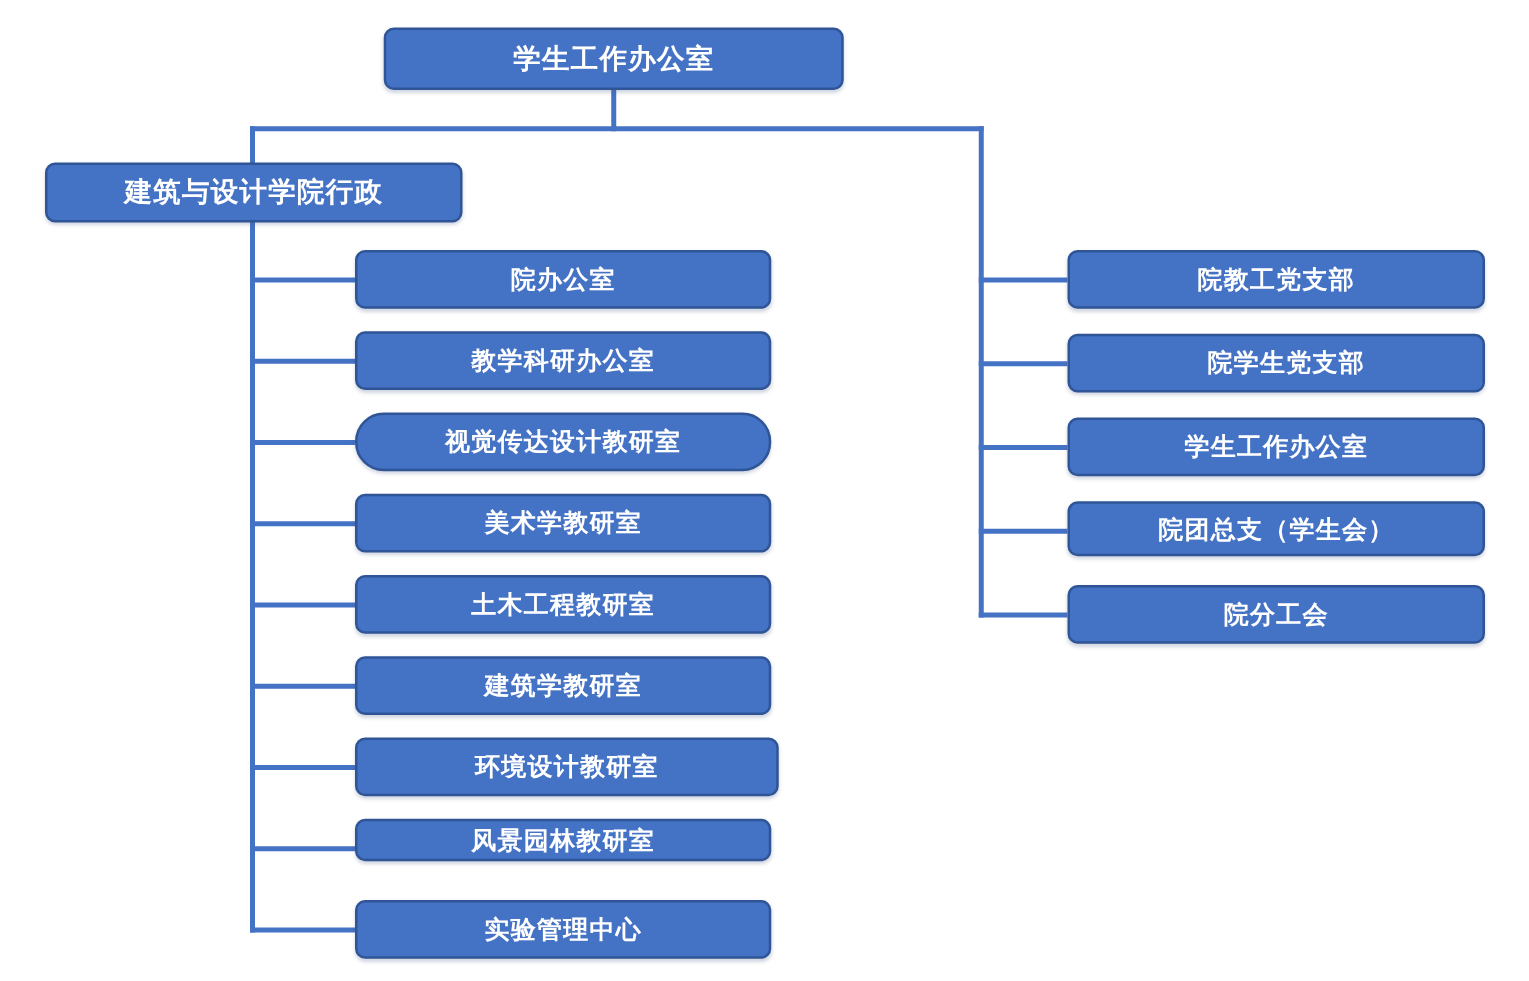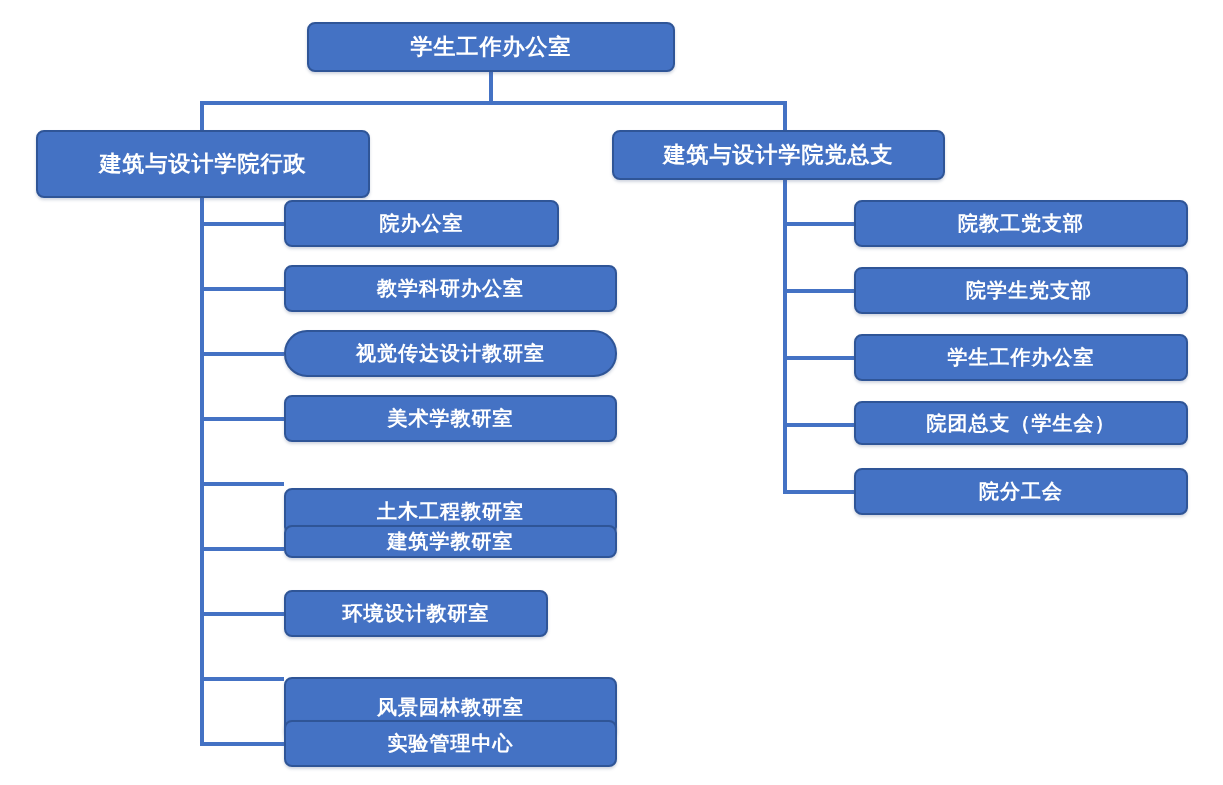--- a/index.html
+++ b/index.html
@@ -65,7 +65,7 @@
     <span>学生工作办公室</span>
   </div>
 
-  <div class="node level-2" id="branch-0" style="position: absolute; left: 36px; top: 130px; width: 334px; height: 68px;">
+  <div class="node level-2" id="branch-0" style="position: absolute; left: 36px; top: 130px; width: 334px; height: 48px;">
     <span>建筑与设计学院行政</span>
   </div>
 

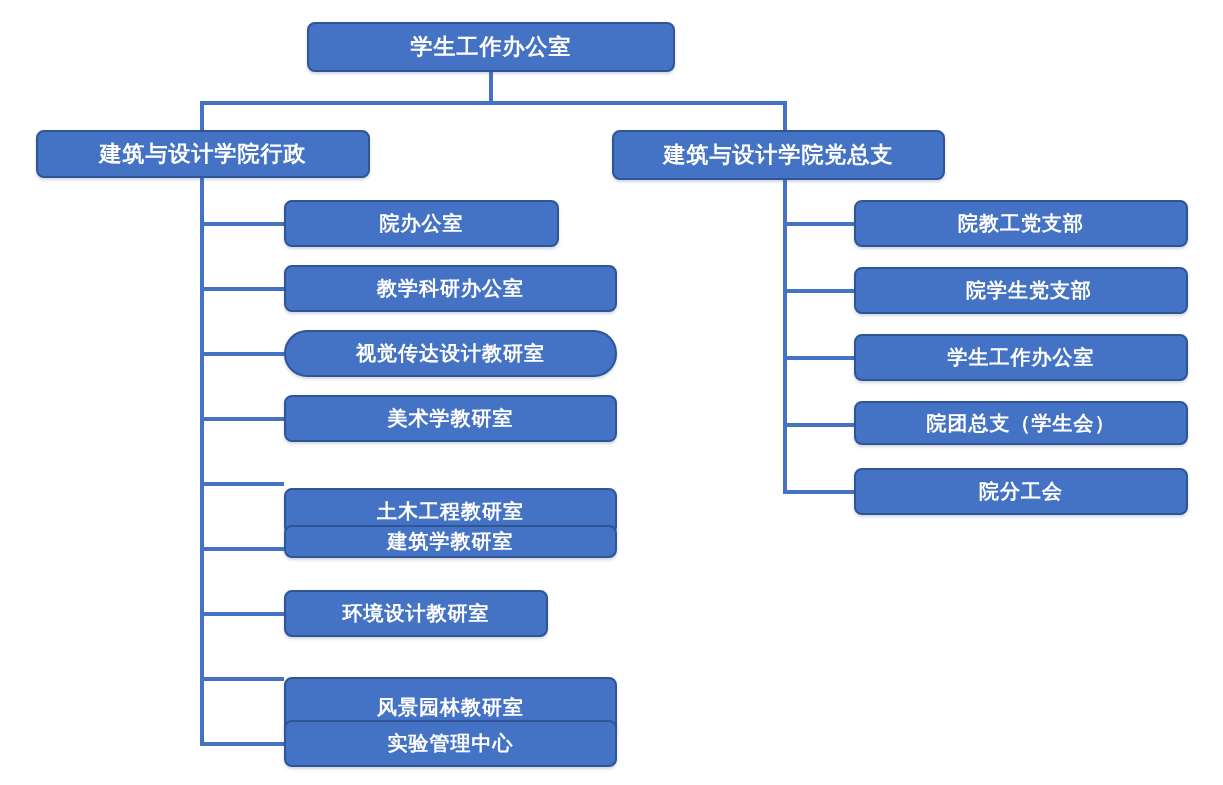--- a/index.html
+++ b/index.html
@@ -69,9 +69,6 @@
     <span>建筑与设计学院行政</span>
   </div>
 
-  <div class="node level-2" id="branch-1" style="position: absolute; left: 612px; top: 130px; width: 333px; height: 50px;">
-    <span>建筑与设计学院党总支</span>
-  </div>
 
   <div id="children-0">
       <div class="node level-3" style="position: absolute; left: 284px; top: 200px; width: 275px; height: 47px;">

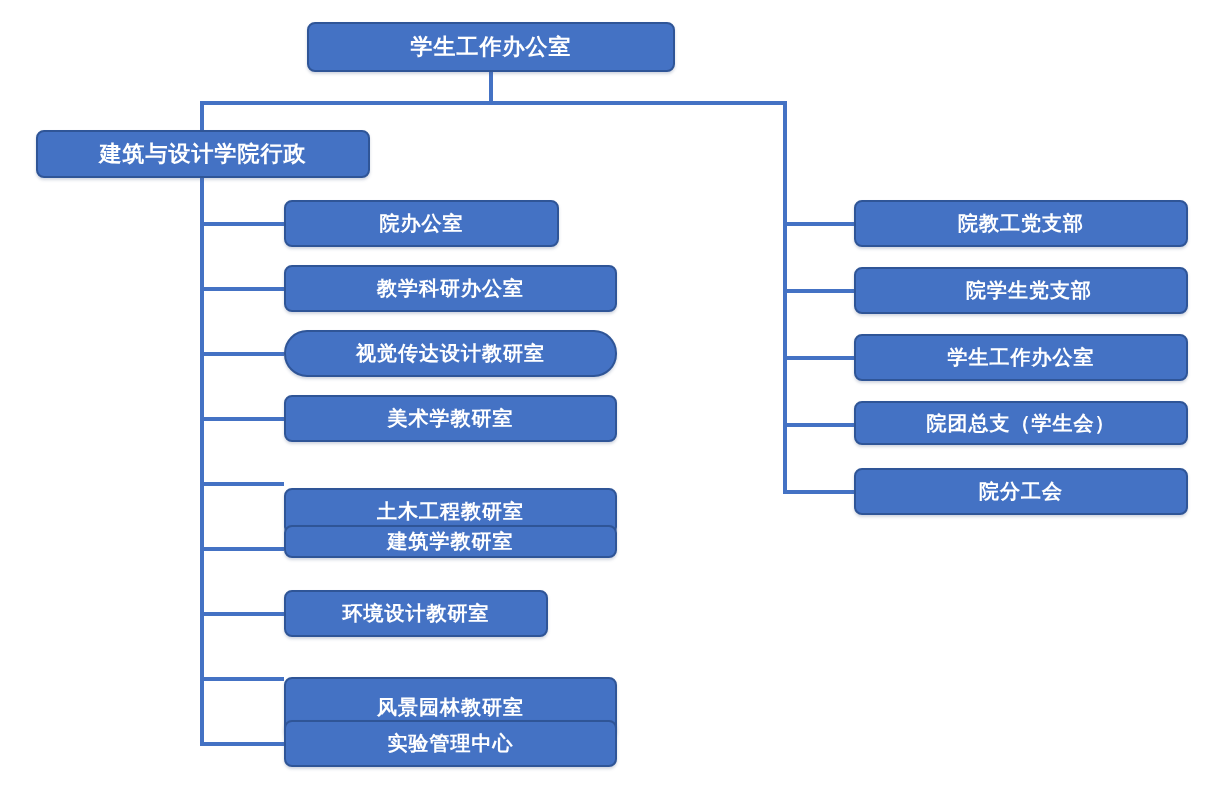--- a/index.html
+++ b/index.html
@@ -71,7 +71,7 @@
 
 
   <div id="children-0">
-      <div class="node level-3" style="position: absolute; left: 284px; top: 200px; width: 275px; height: 47px;">
+      <div class="node level-3" style="position: absolute; left: 284px; top: 200px; width: 333px; height: 47px;">
         <span>院办公室</span>
       </div>
       <div class="node level-3" style="position: absolute; left: 284px; top: 265px; width: 333px; height: 47px;">

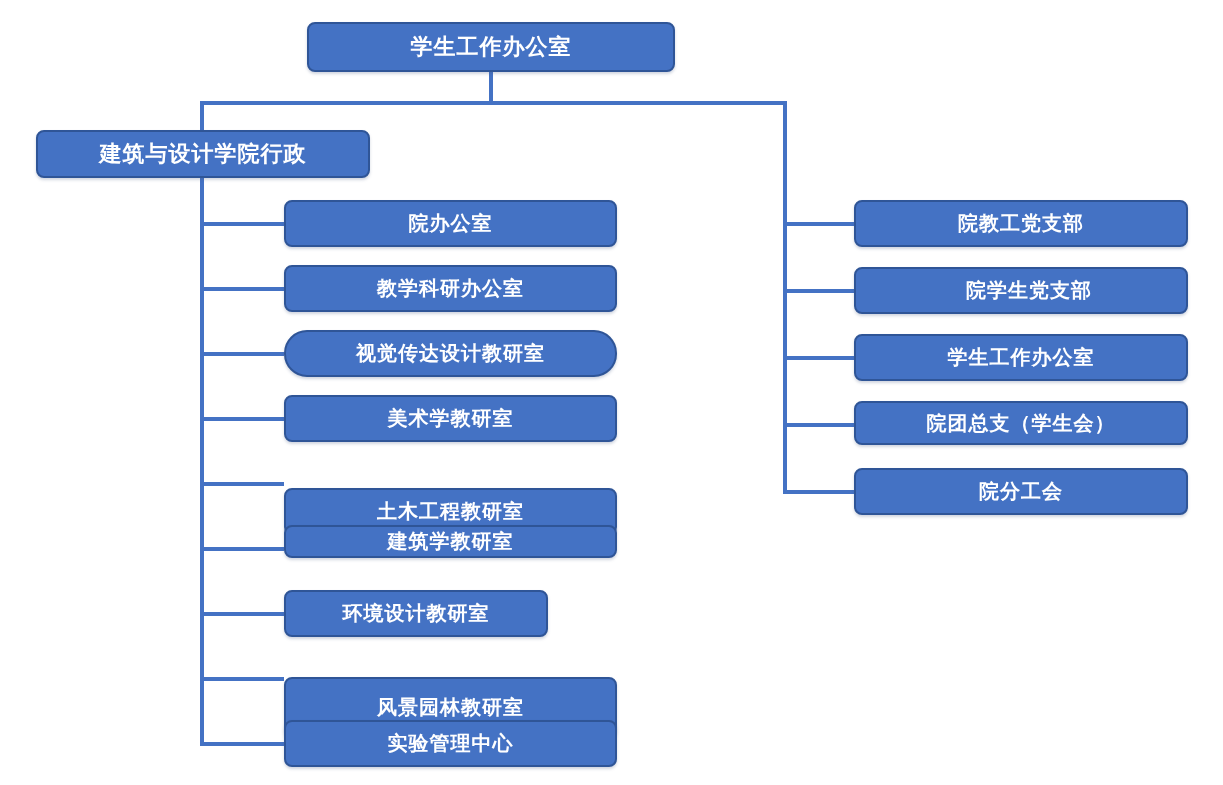--- a/index.html
+++ b/index.html
@@ -83,7 +83,7 @@
       <div class="node level-3" style="position: absolute; left: 284px; top: 395px; width: 333px; height: 47px;">
         <span>美术学教研室</span>
       </div>
-      <div class="node level-3" style="position: absolute; left: 284px; top: 488px; width: 333px; height: 47px;">
+      <div class="node level-3" style="position: absolute; left: 284px; top: 460px; width: 333px; height: 47px;">
         <span>土木工程教研室</span>
       </div>
       <div class="node level-3" style="position: absolute; left: 284px; top: 525px; width: 333px; height: 33px; text-align: center;">

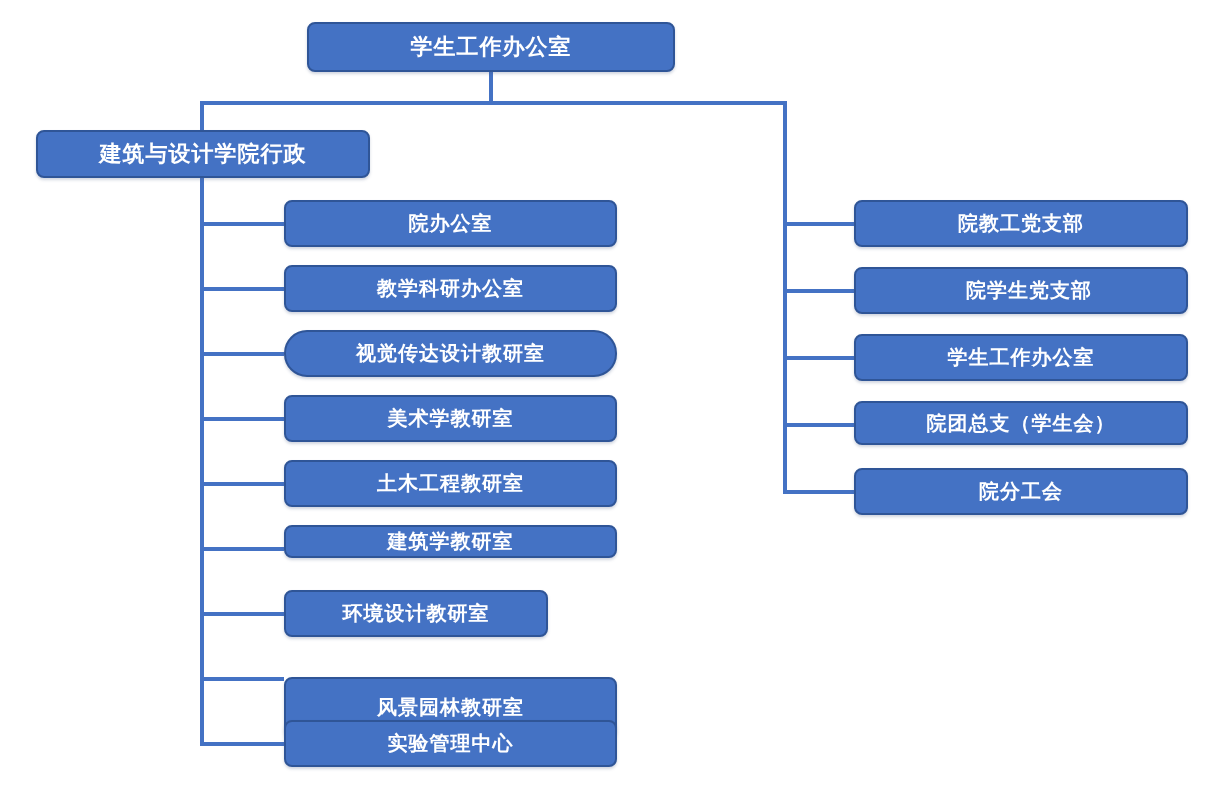--- a/index.html
+++ b/index.html
@@ -86,7 +86,7 @@
       <div class="node level-3" style="position: absolute; left: 284px; top: 460px; width: 333px; height: 47px;">
         <span>土木工程教研室</span>
       </div>
-      <div class="node level-3" style="position: absolute; left: 284px; top: 525px; width: 333px; height: 33px; text-align: center;">
+      <div class="node level-3" style="position: absolute; left: 284px; top: 525px; width: 333px; height: 47px; text-align: center;">
         <span>建筑学教研室</span>
       </div>
       <div class="node level-3" style="position: absolute; left: 284px; top: 590px; width: 264px; height: 47px;">

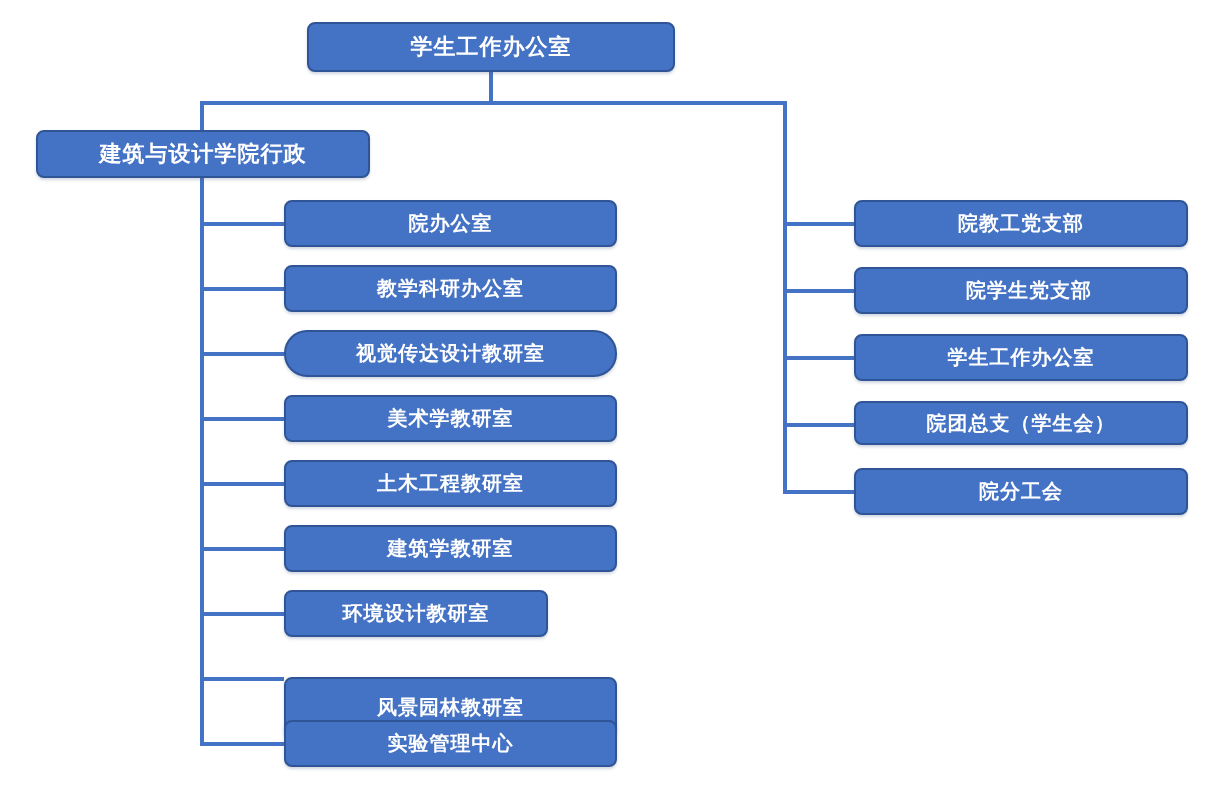--- a/index.html
+++ b/index.html
@@ -89,7 +89,7 @@
       <div class="node level-3" style="position: absolute; left: 284px; top: 525px; width: 333px; height: 47px; text-align: center;">
         <span>建筑学教研室</span>
       </div>
-      <div class="node level-3" style="position: absolute; left: 284px; top: 590px; width: 264px; height: 47px;">
+      <div class="node level-3" style="position: absolute; left: 284px; top: 590px; width: 339px; height: 47px;">
         <span>环境设计教研室</span>
       </div>
       <div class="node level-3" style="position: absolute; left: 284px; top: 677px; width: 333px; height: 61px;">

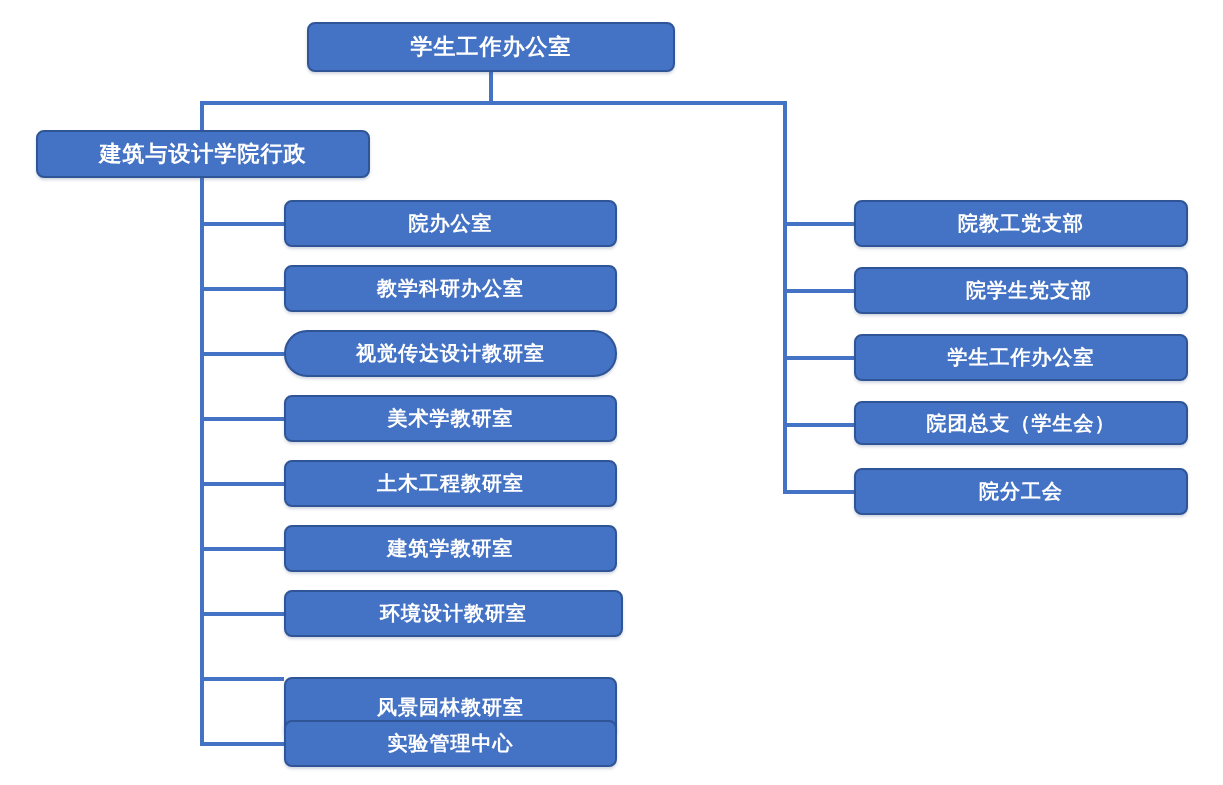--- a/index.html
+++ b/index.html
@@ -92,7 +92,7 @@
       <div class="node level-3" style="position: absolute; left: 284px; top: 590px; width: 339px; height: 47px;">
         <span>环境设计教研室</span>
       </div>
-      <div class="node level-3" style="position: absolute; left: 284px; top: 677px; width: 333px; height: 61px;">
+      <div class="node level-3" style="position: absolute; left: 284px; top: 655px; width: 333px; height: 34px;">
         <span>风景园林教研室</span>
       </div>
       <div class="node level-3" style="position: absolute; left: 284px; top: 720px; width: 333px; height: 47px;">

